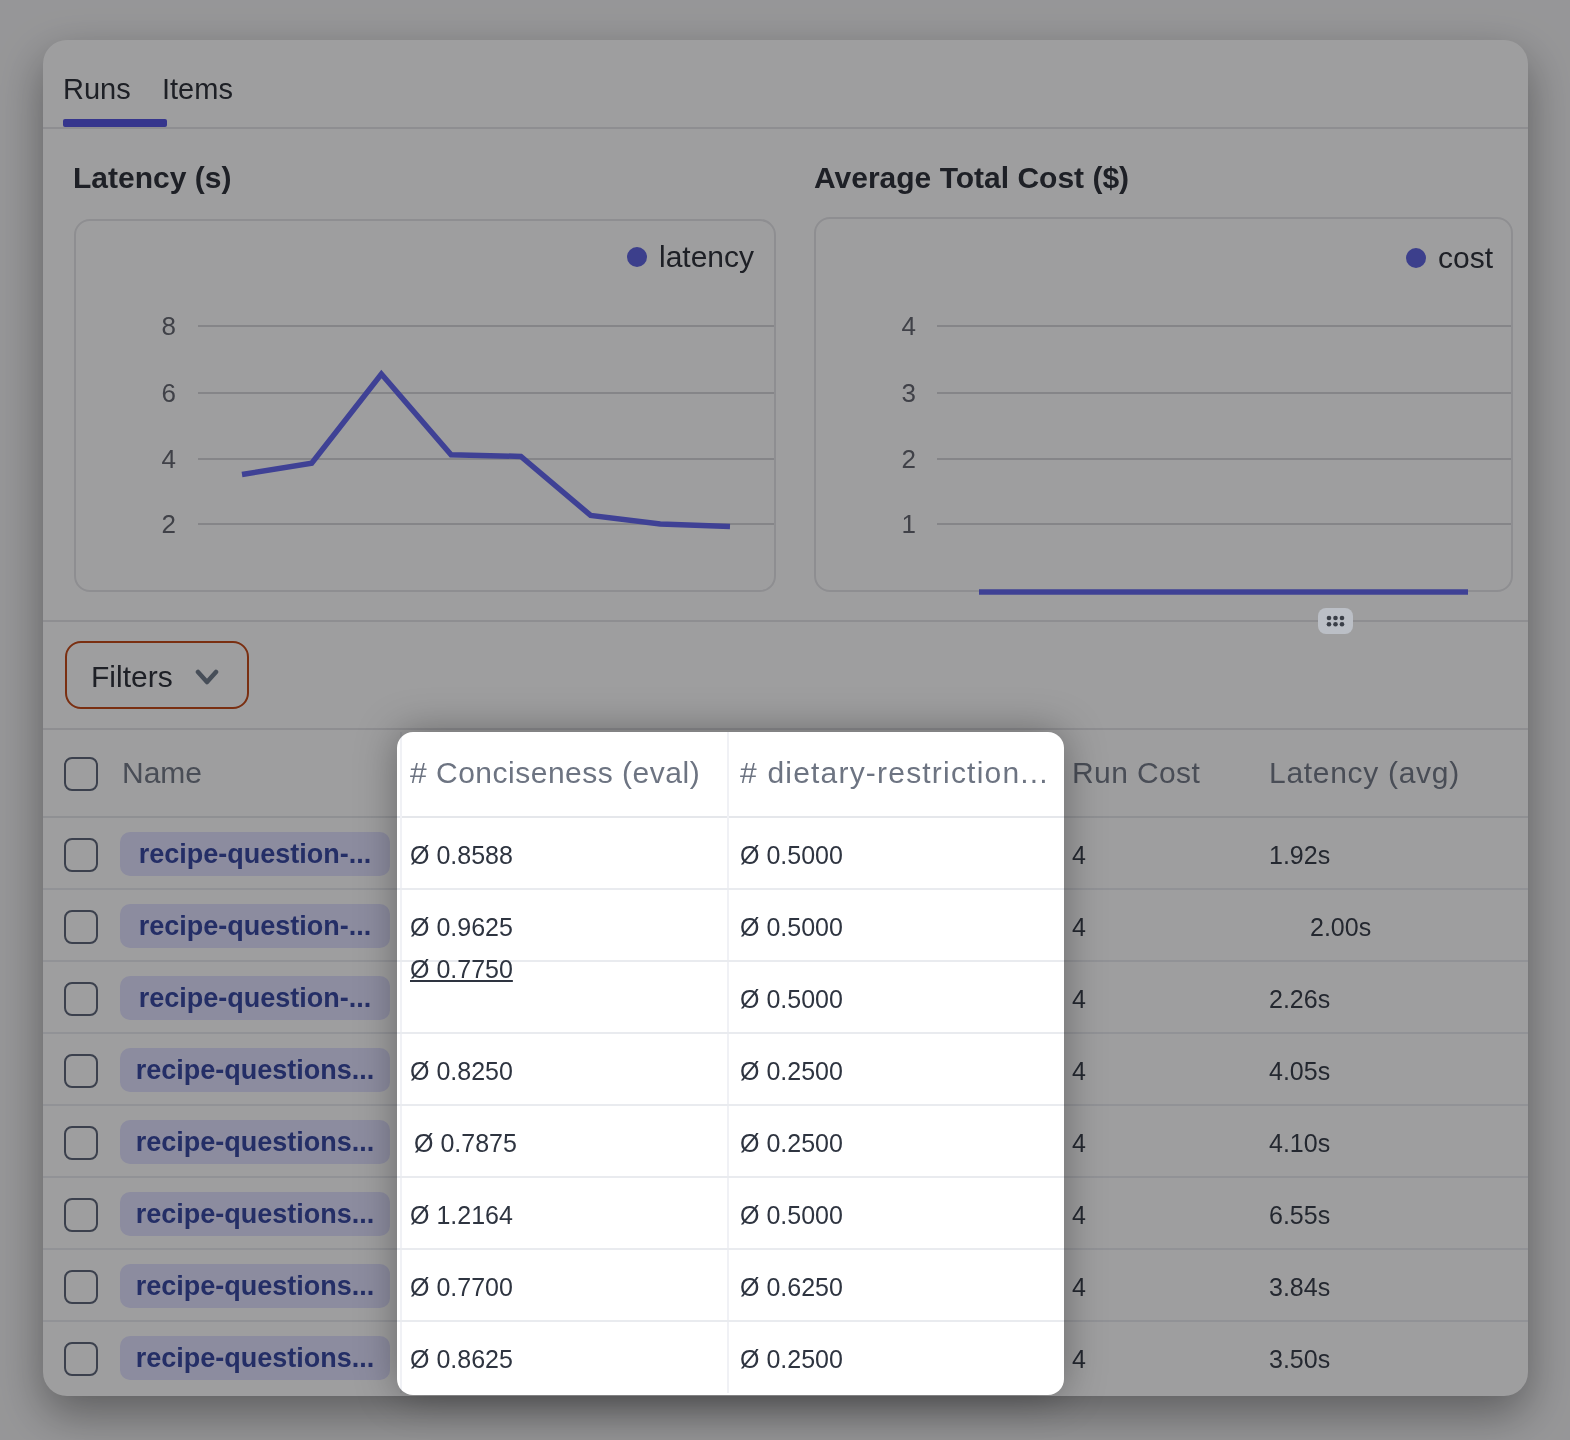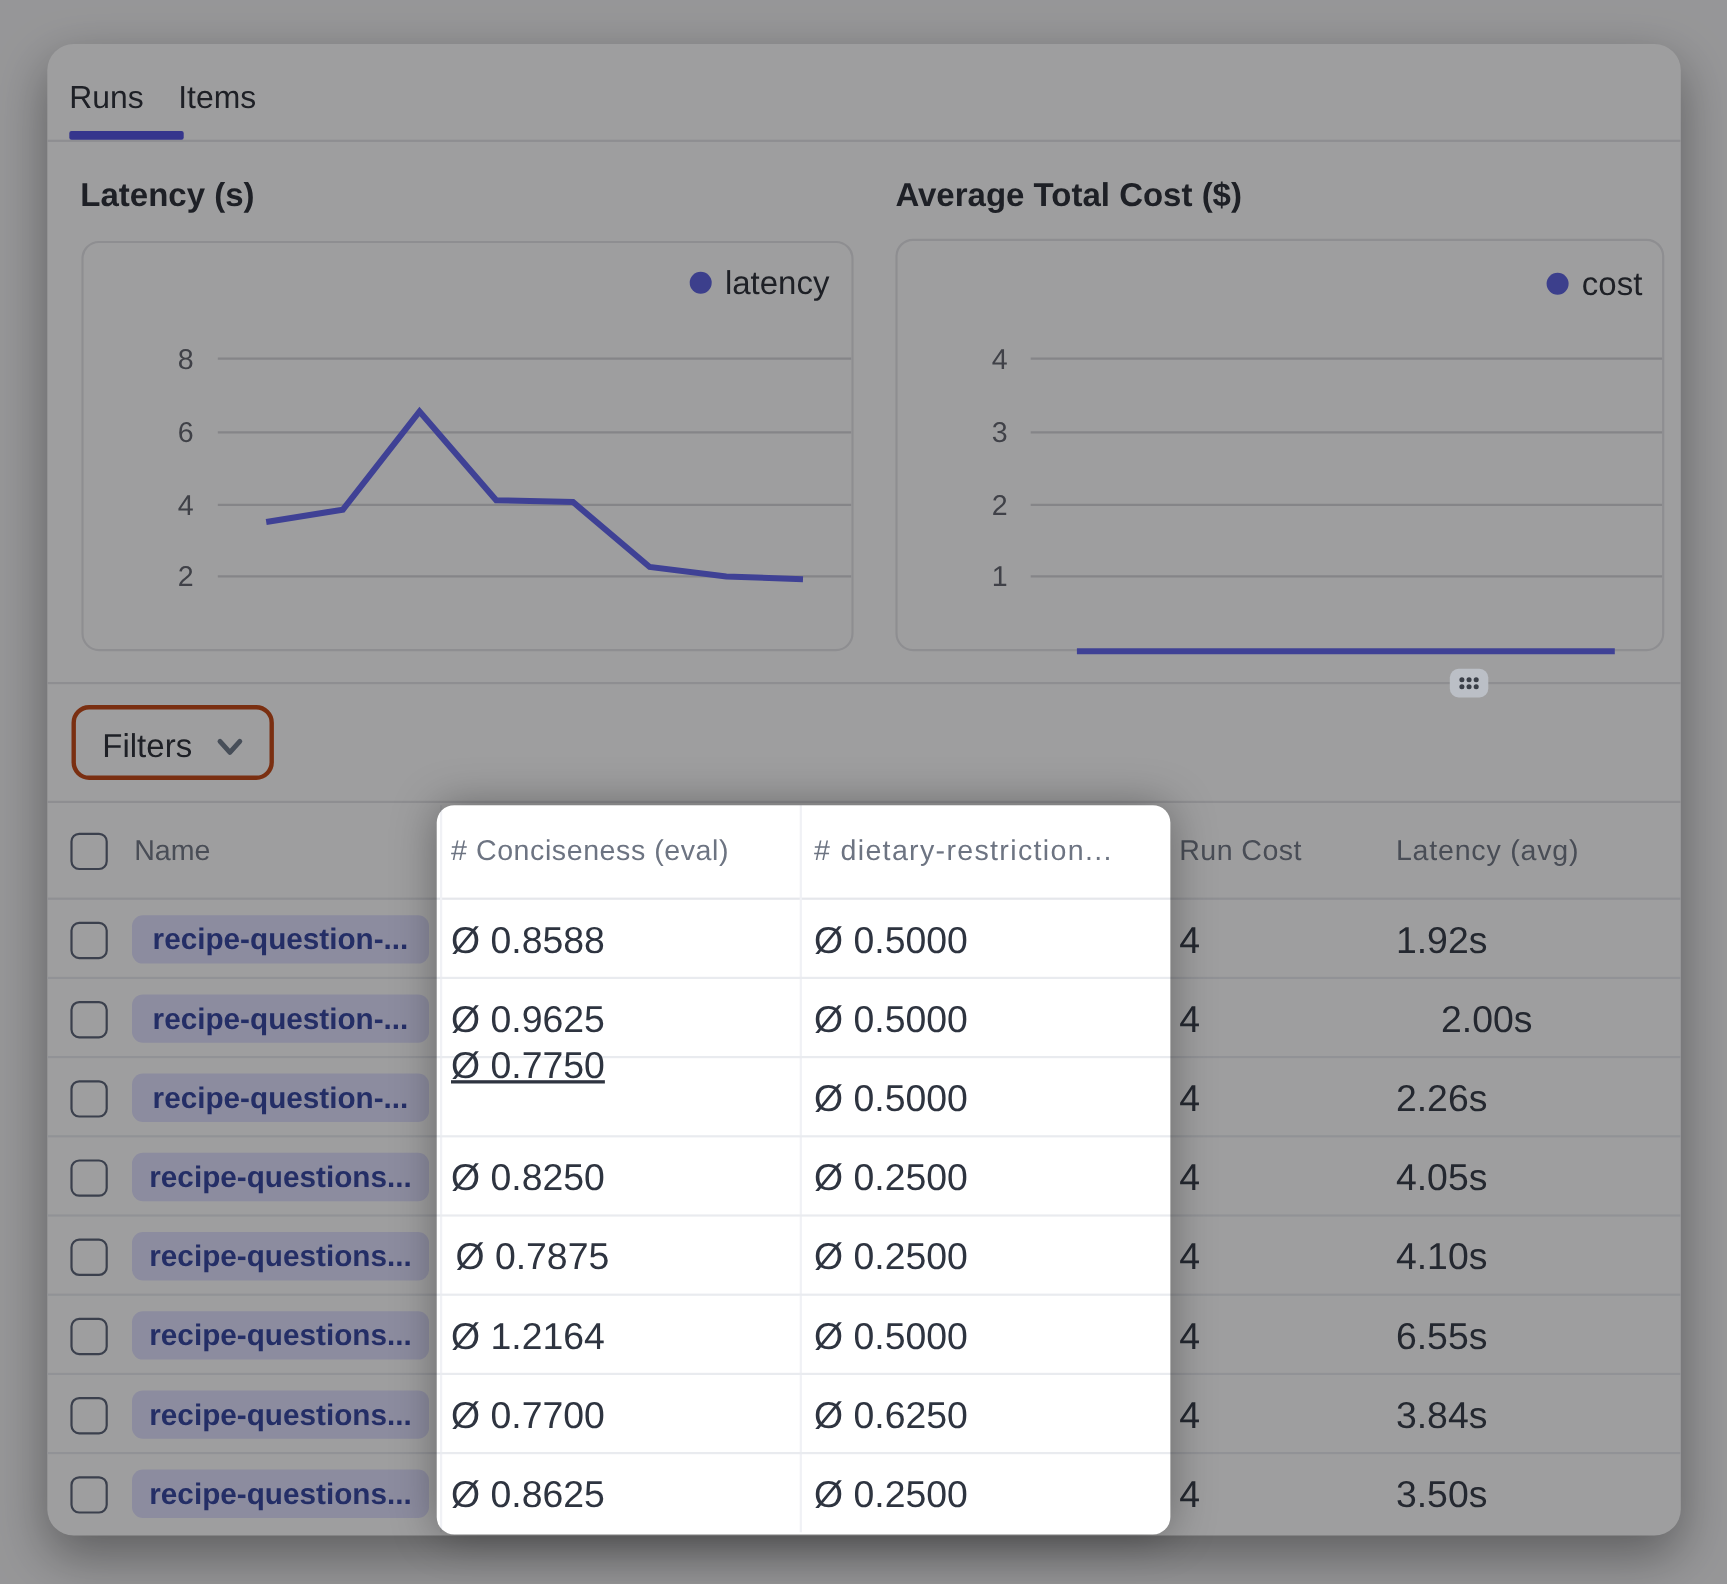--- a/index.html
+++ b/index.html
@@ -12,7 +12,7 @@
 .ctitle{position:absolute;top:161px;font-size:30px;font-weight:bold;color:#23272f;line-height:34px;}
 .panel{position:absolute;border:2px solid #e4e4e7;border-radius:16px;box-sizing:border-box;background:#fff;}
 .sep{position:absolute;left:43px;top:620px;width:1485px;height:2px;background:#e4e4e7;}
-.filters{position:absolute;left:65px;top:641px;width:184px;height:68px;border:4px solid #c2410c;border-radius:16px;box-sizing:border-box;}
+.filters{position:absolute;left:65px;top:641px;width:184px;height:68px;border:2px solid #c2410c;border-radius:16px;box-sizing:border-box;}
 .filters .ftxt{position:absolute;left:24px;top:18px;font-size:30px;color:#23272f;line-height:32px;}
 .thead{position:absolute;left:43px;top:728px;width:1485px;height:90px;border-top:2px solid #e4e4e7;border-bottom:2px solid #e5e7eb;box-sizing:border-box;}
 .hcell{position:absolute;top:757px;height:32px;line-height:32px;font-size:26px;color:#6d7482;}

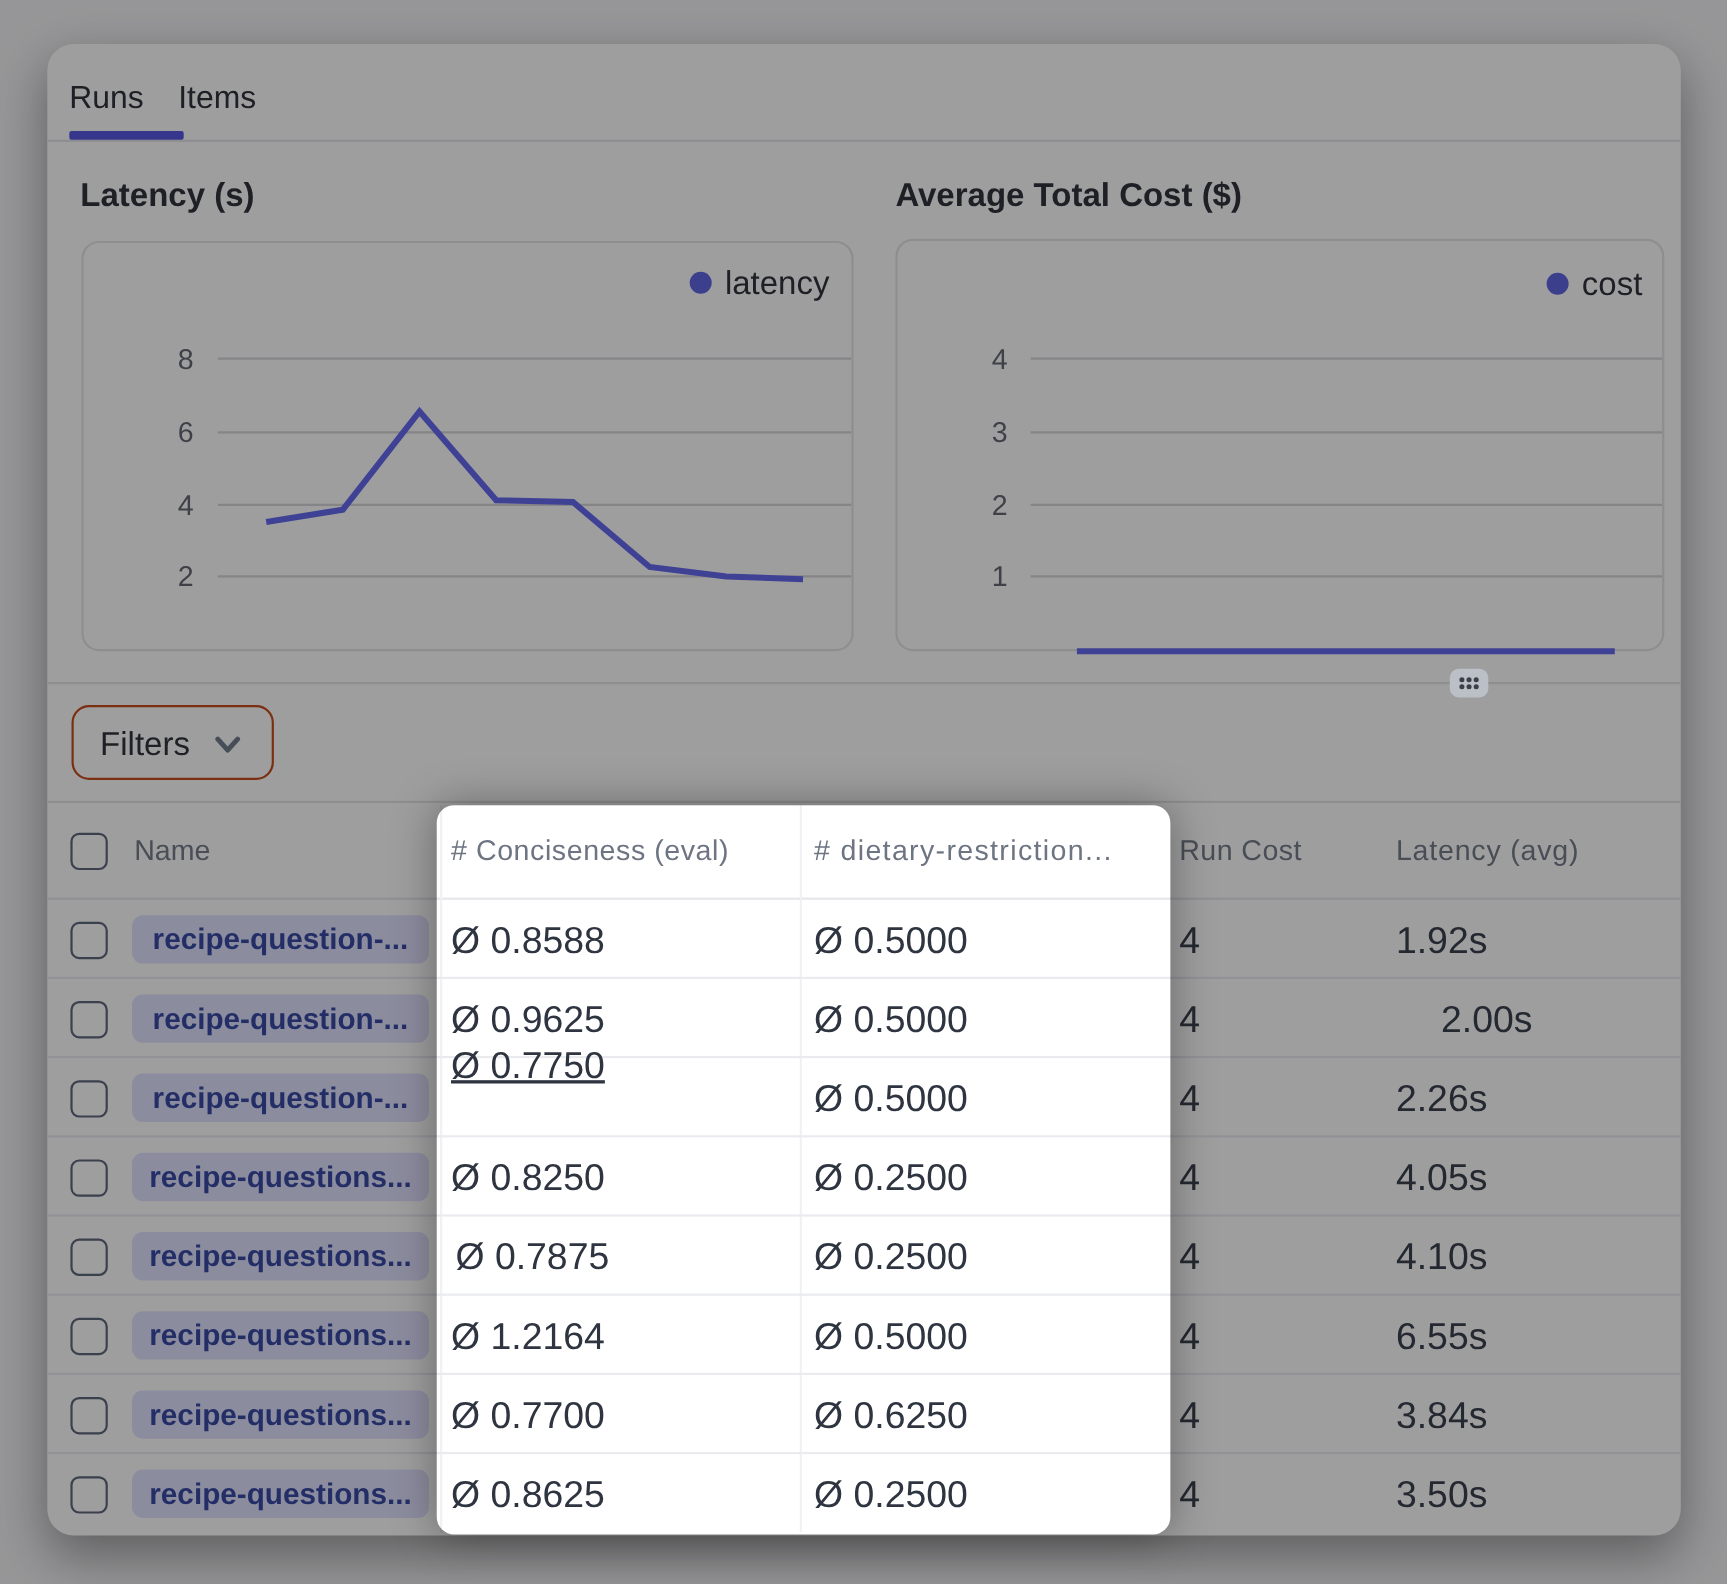--- a/index.html
+++ b/index.html
@@ -15,7 +15,7 @@
 .filters{position:absolute;left:65px;top:641px;width:184px;height:68px;border:2px solid #c2410c;border-radius:16px;box-sizing:border-box;}
 .filters .ftxt{position:absolute;left:24px;top:18px;font-size:30px;color:#23272f;line-height:32px;}
 .thead{position:absolute;left:43px;top:728px;width:1485px;height:90px;border-top:2px solid #e4e4e7;border-bottom:2px solid #e5e7eb;box-sizing:border-box;}
-.hcell{position:absolute;top:757px;height:32px;line-height:32px;font-size:26px;color:#6d7482;}
+.hcell{position:absolute;top:757px;height:32px;line-height:32px;font-size:30px;color:#6d7482;}
 .rsep{position:absolute;left:43px;width:1485px;height:2px;background:#e9ebef;}
 .cb{position:absolute;left:64px;width:34px;height:34px;border:2.5px solid #555e72;border-radius:8px;box-sizing:border-box;}
 .badge{position:absolute;left:120px;width:270px;height:44px;border-radius:10px;background:#e0e0ff;text-align:center;font-size:27px;font-weight:bold;color:#2d3f9e;line-height:44px;}

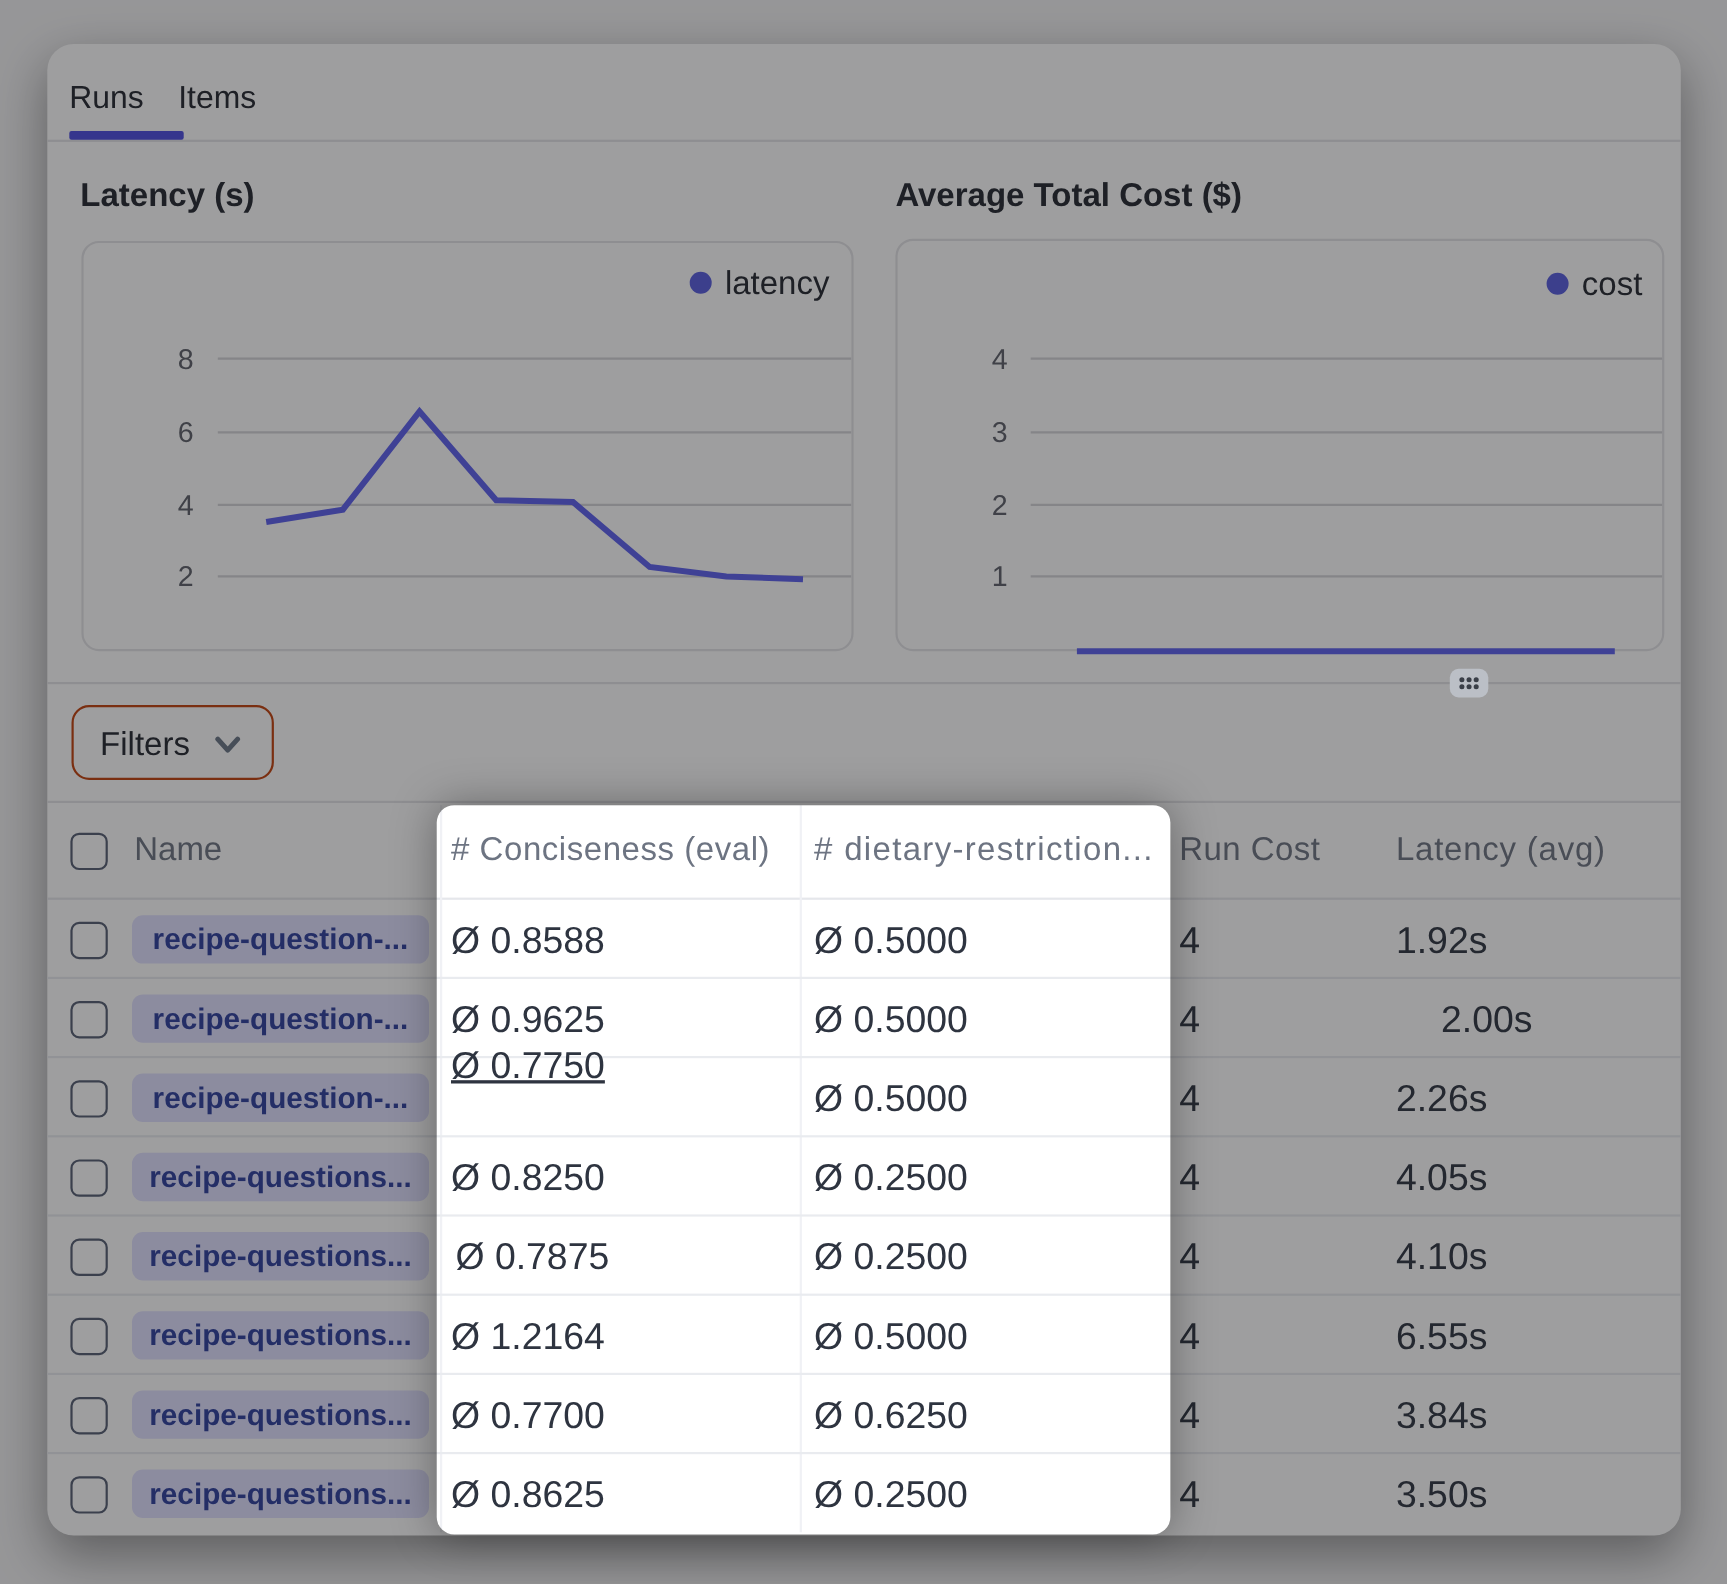--- a/index.html
+++ b/index.html
@@ -19,7 +19,7 @@
 .rsep{position:absolute;left:43px;width:1485px;height:2px;background:#e9ebef;}
 .cb{position:absolute;left:64px;width:34px;height:34px;border:2.5px solid #555e72;border-radius:8px;box-sizing:border-box;}
 .badge{position:absolute;left:120px;width:270px;height:44px;border-radius:10px;background:#e0e0ff;text-align:center;font-size:27px;font-weight:bold;color:#2d3f9e;line-height:44px;}
-.cell{position:absolute;height:34px;line-height:34px;font-size:34px;color:#2e3440;}
+.cell{position:absolute;height:34px;line-height:34px;font-size:25px;color:#2e3440;}
 .spot{position:absolute;left:396.5px;top:732px;width:667px;height:663px;border-radius:16px;box-shadow:0 0 40px rgba(0,0,0,0.35), 0 0 0 4000px rgba(24,24,27,0.42);pointer-events:none;}
 .handle{position:absolute;left:1318px;top:608px;width:35px;height:26px;background:#bbbfc6;border-radius:8px;z-index:10;}
 </style>

